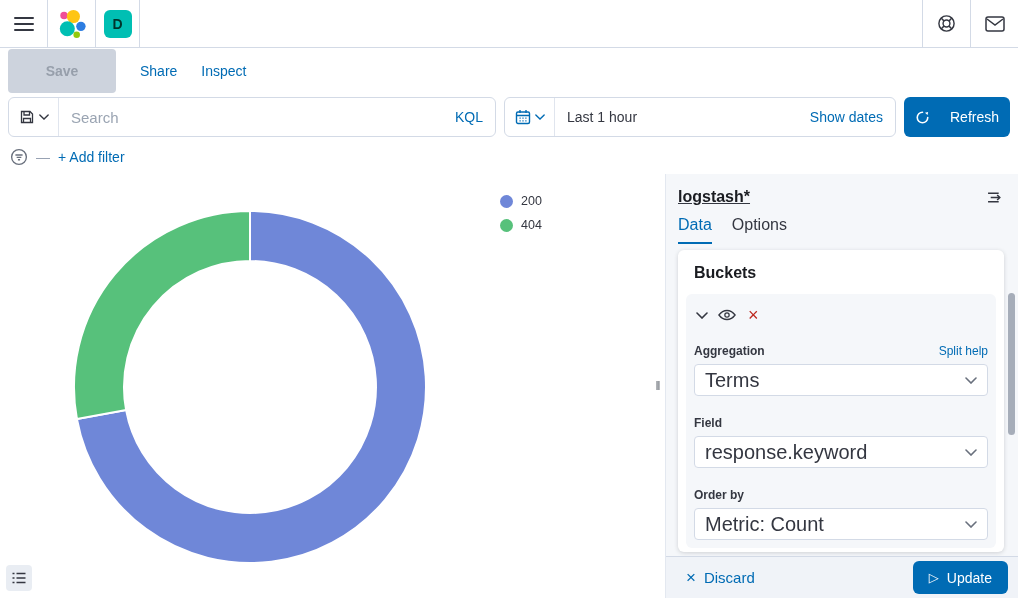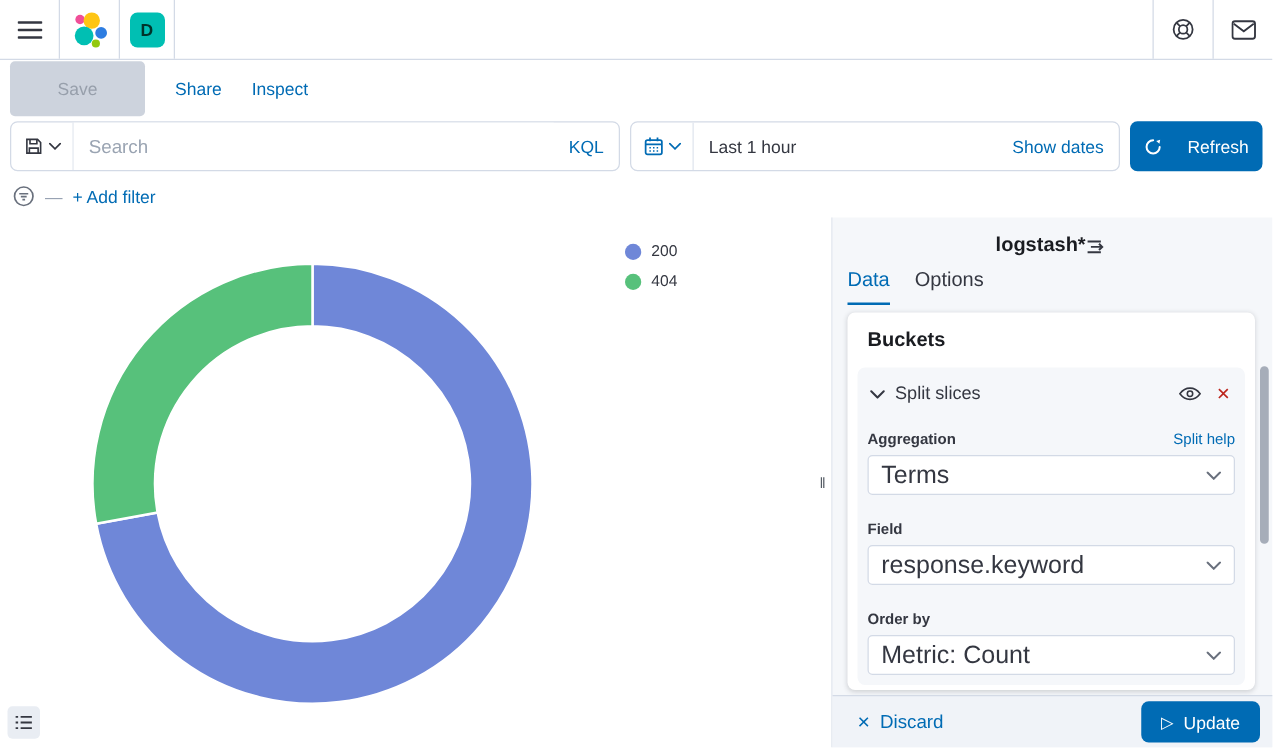--- a/index.html
+++ b/index.html
@@ -27,7 +27,7 @@
   
   .toolbar { height:46px; display:flex; align-items:center; padding:0 8px; flex:none; }
   .save-btn { width:108px; height:44px; border:none; border-radius:4px; background:#cdd3dd; color:#979fab;
-              font-size:14px; font-weight:400; font-family:inherit; }
+              font-size:14px; font-weight:700; font-family:inherit; }
   .toolbar-link { color:#006BB4; margin-left:24px; font-size:14px; text-decoration:none; cursor:pointer; }
 
   

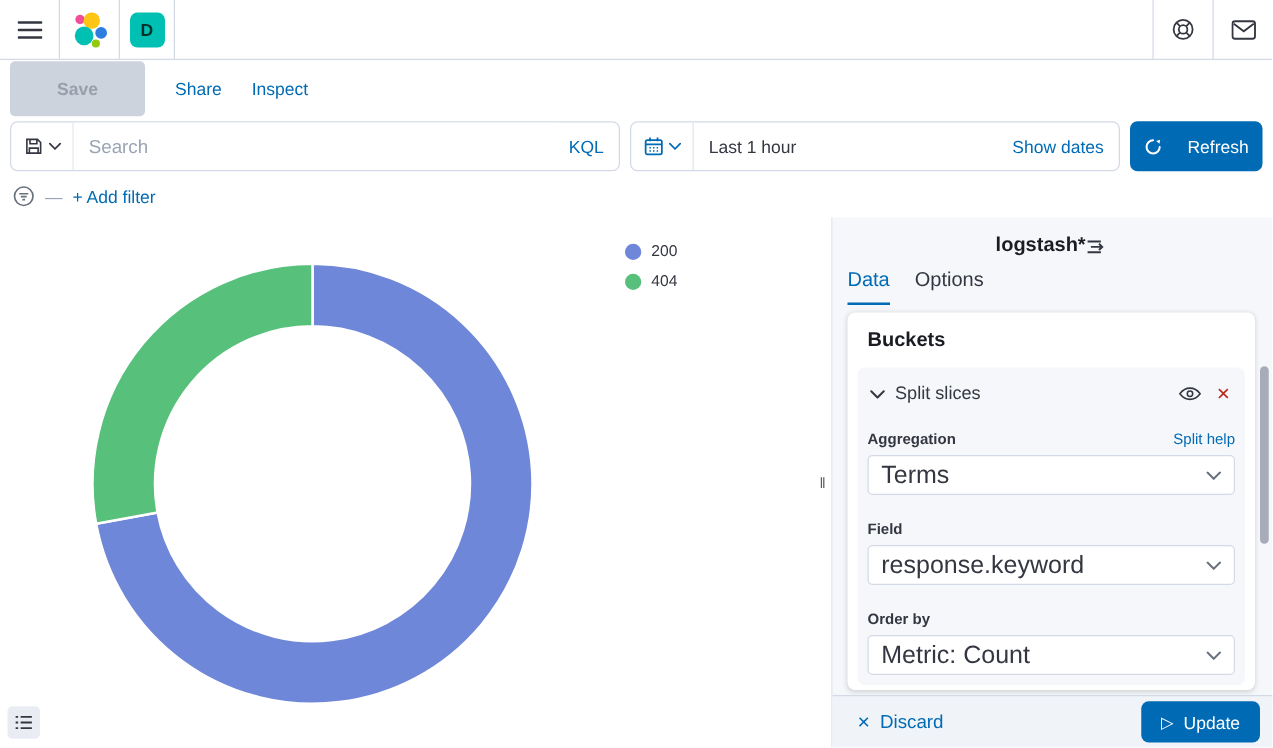--- a/index.html
+++ b/index.html
@@ -65,7 +65,7 @@
 
   
   .side-panel { width:353px; background:#f5f7fa; border-left:1px solid #e3e8f0; display:flex; flex-direction:column; position:relative; flex:none; }
-  .panel-header { padding:14px 14px 0 12px; display:flex; align-items:center; justify-content:center; }
+  .panel-header { padding:14px 14px 0 12px; display:flex; align-items:center; justify-content:space-between;text-decoration:underline; }
   .panel-title { font-size:16px; font-weight:700; color:#1a1c21; }
   .panel-collapse { cursor:pointer; display:flex; }
   .panel-tabs { display:flex; gap:20px; padding:10px 12px 0 12px; }

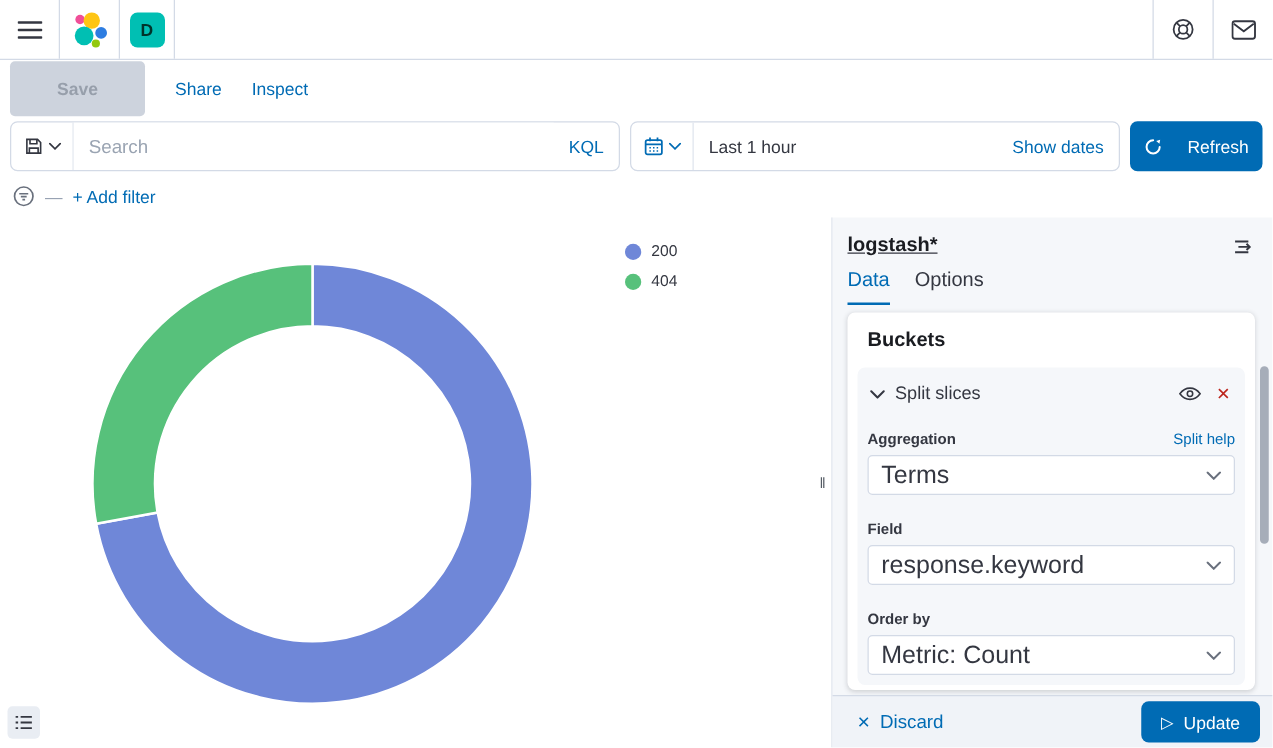--- a/index.html
+++ b/index.html
@@ -241,7 +241,6 @@
               <svg width="12" height="7" viewBox="0 0 12 7">
                 <path d="M1 1l5 5 5-5" fill="none" stroke="#343741" stroke-width="1.6" stroke-linecap="round"></path>
               </svg>
-              <span class="agg-header-label">Split slices</span>
               <button class="icon-btn">
                 <svg width="18" height="12" viewBox="0 0 20 12" fill="none" stroke="#343741" stroke-width="1.4">
                   <path d="M1 6c3-4 6-5 9-5s6 1 9 5c-3 4-6 5-9 5s-6-1-9-5z"></path>

